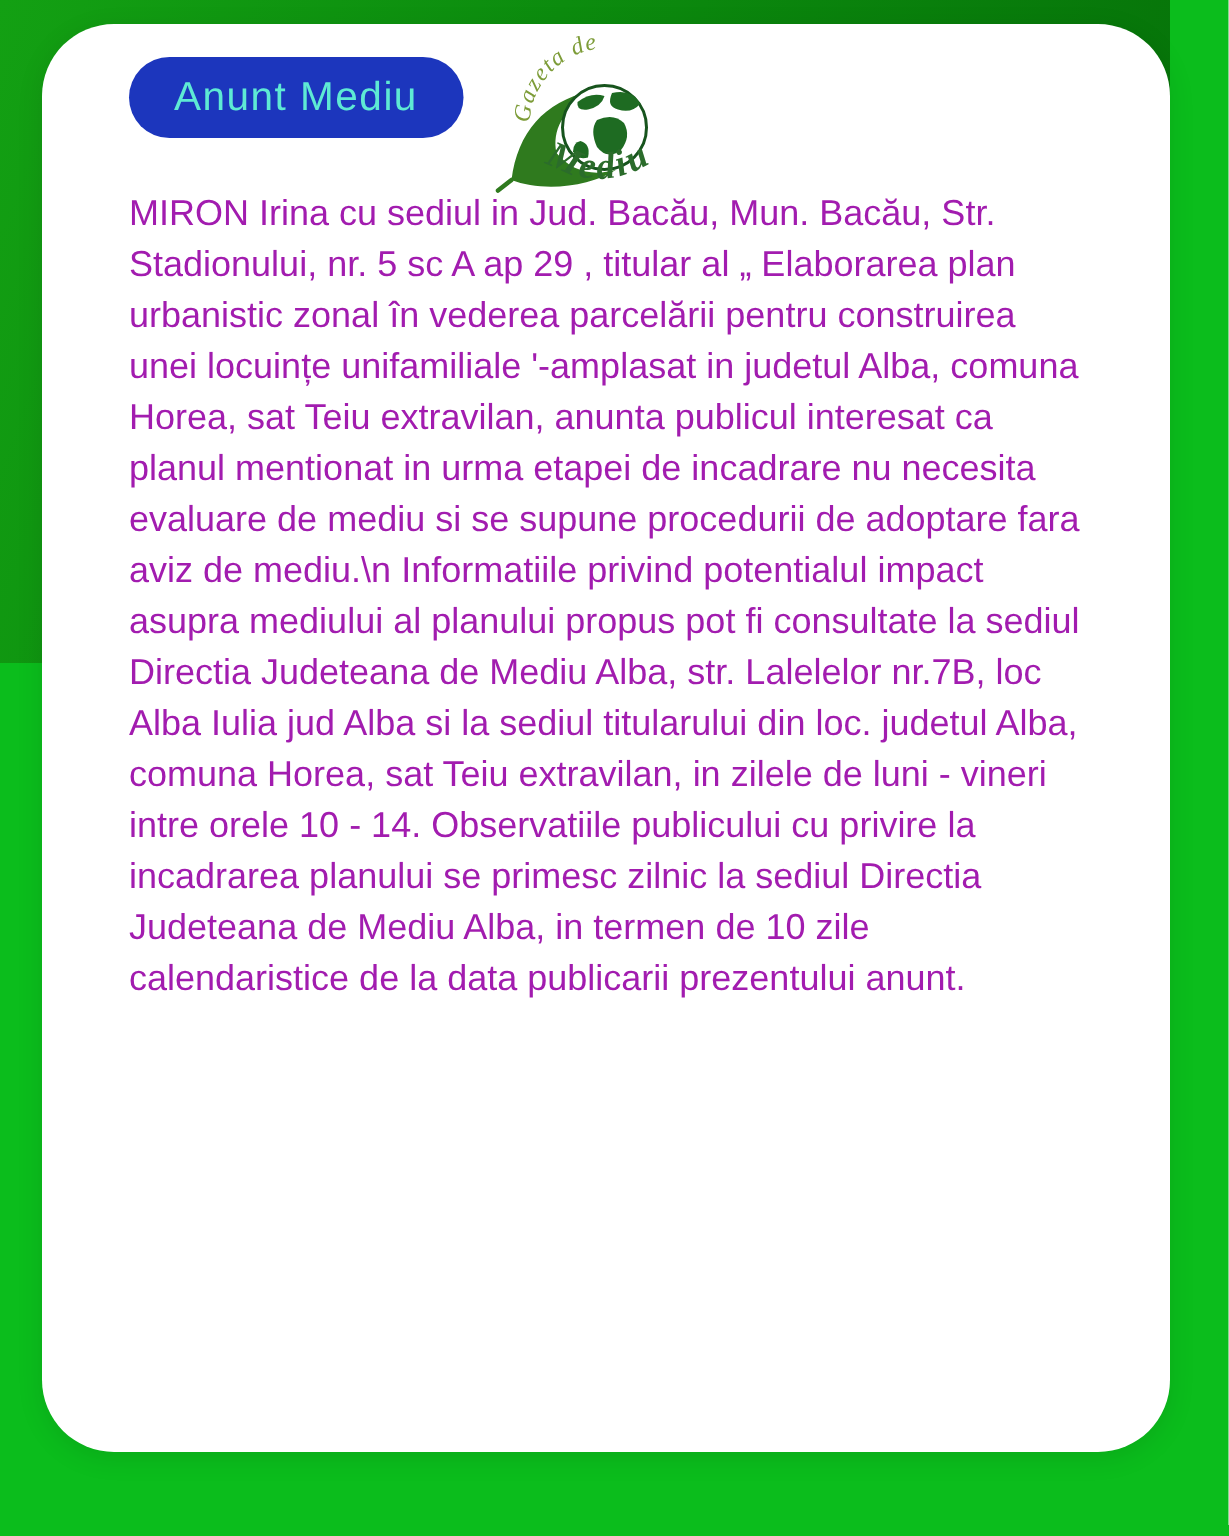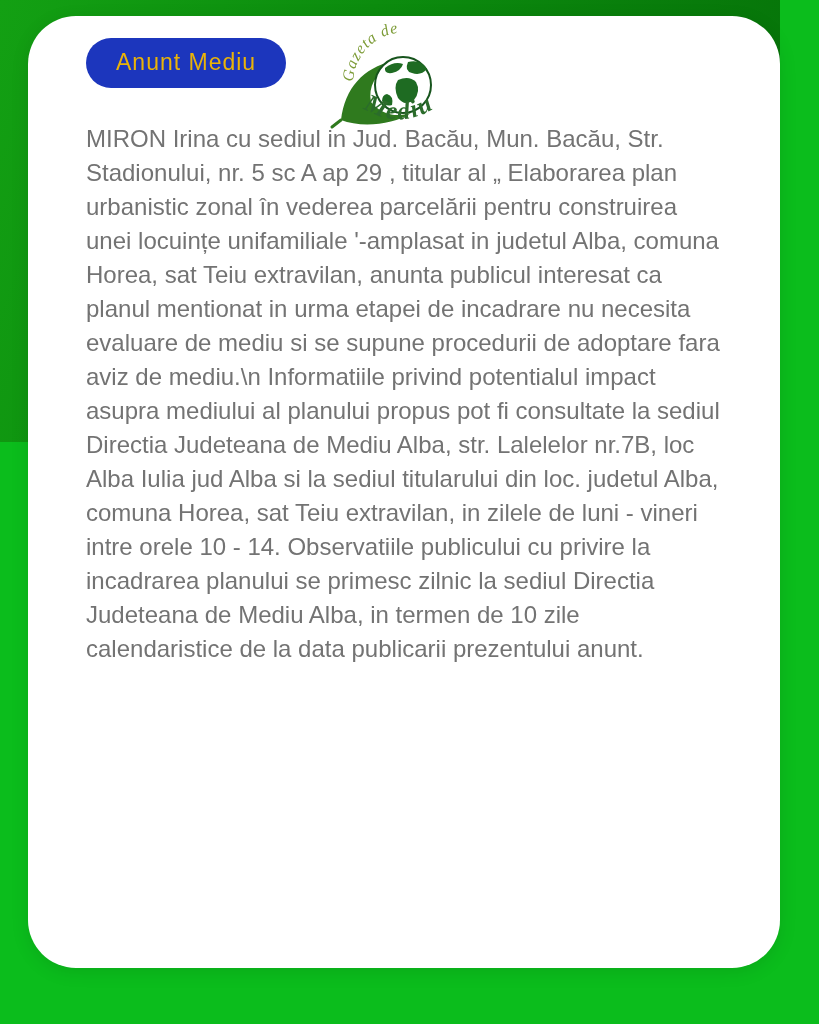--- a/index.html
+++ b/index.html
@@ -33,8 +33,8 @@
   .badge {
     display: inline-block;
     background: #1c36bd;
-    color: #eab308;
-    font-size: 23px;
+    color: #5eead4;
+    font-size: 27px;
     letter-spacing: 1px;
     padding: 11px 30px 12px;
     border-radius: 30px;

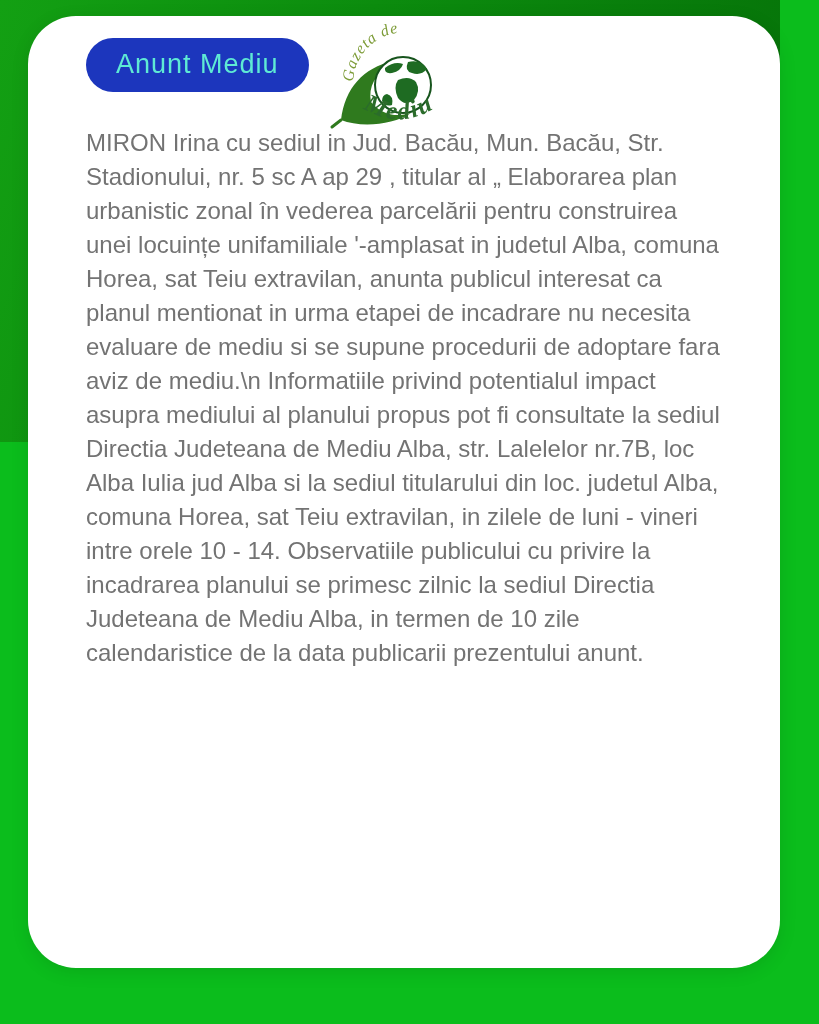--- a/index.html
+++ b/index.html
@@ -68,7 +68,7 @@
     max-width: 660px;
     font-size: 24px;
     line-height: 34px;
-    color: #737373;
+    color: #a21caf;
   }
 </style>
 </head>

